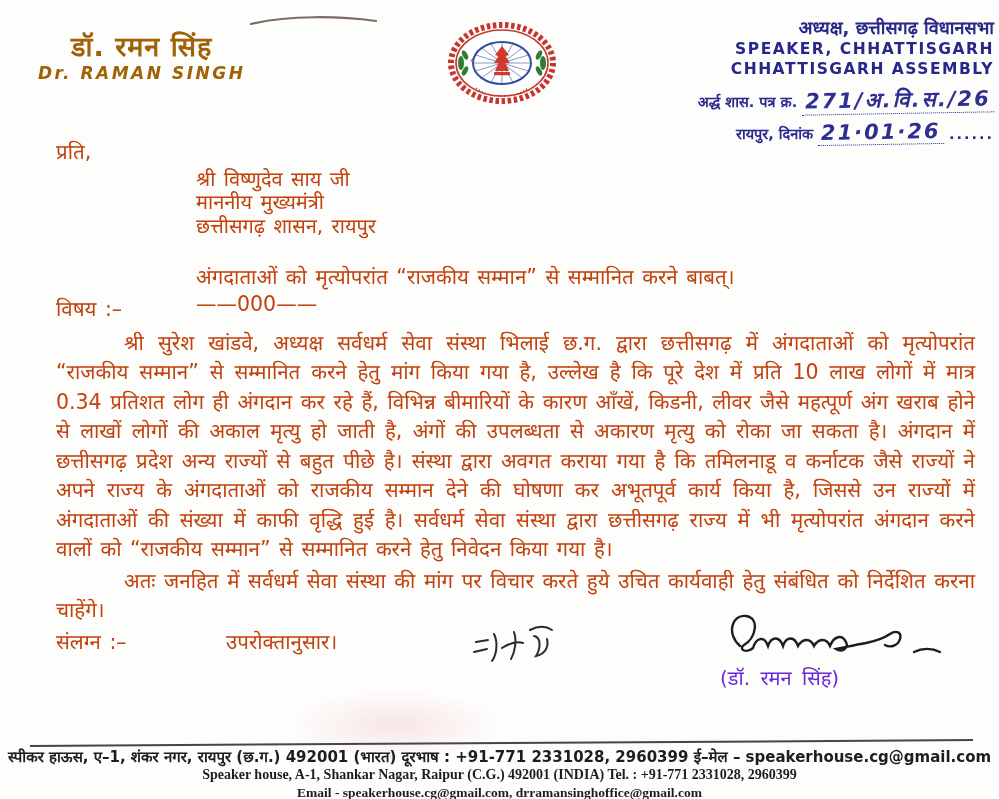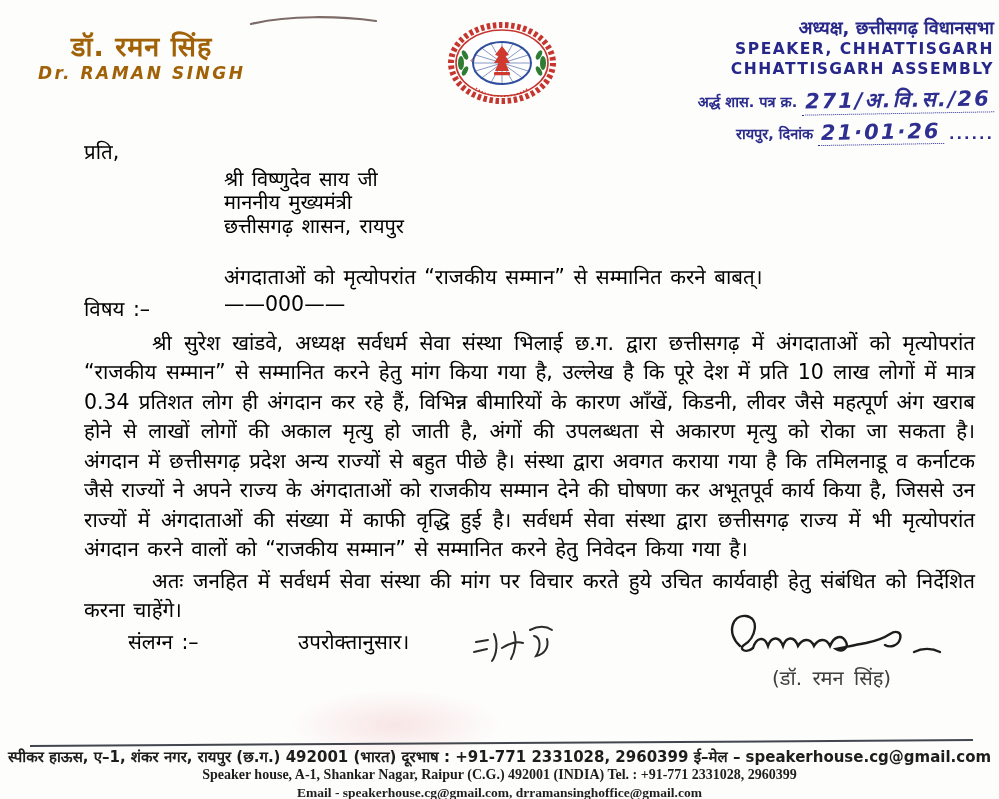--- a/index.html
+++ b/index.html
@@ -27,8 +27,8 @@
   }
   .dots{letter-spacing:2px;}
   
-  .body-block{position:absolute;left:0;top:138px;right:0;padding:0 24px 0 84px;
-    font-size:20.5px;line-height:29.5px;color:#000000;word-spacing:2px;}
+  .body-block{position:absolute;left:0;top:138px;right:0;padding:0 24px 0 56px;
+    font-size:20.5px;line-height:29.5px;color:#c2410c;word-spacing:2px;}
   .to-label{margin:0;}
   .recipient{margin:0 0 0 140px;}
   .recipient div{line-height:22.5px;font-size:20px;margin-bottom:1px;}

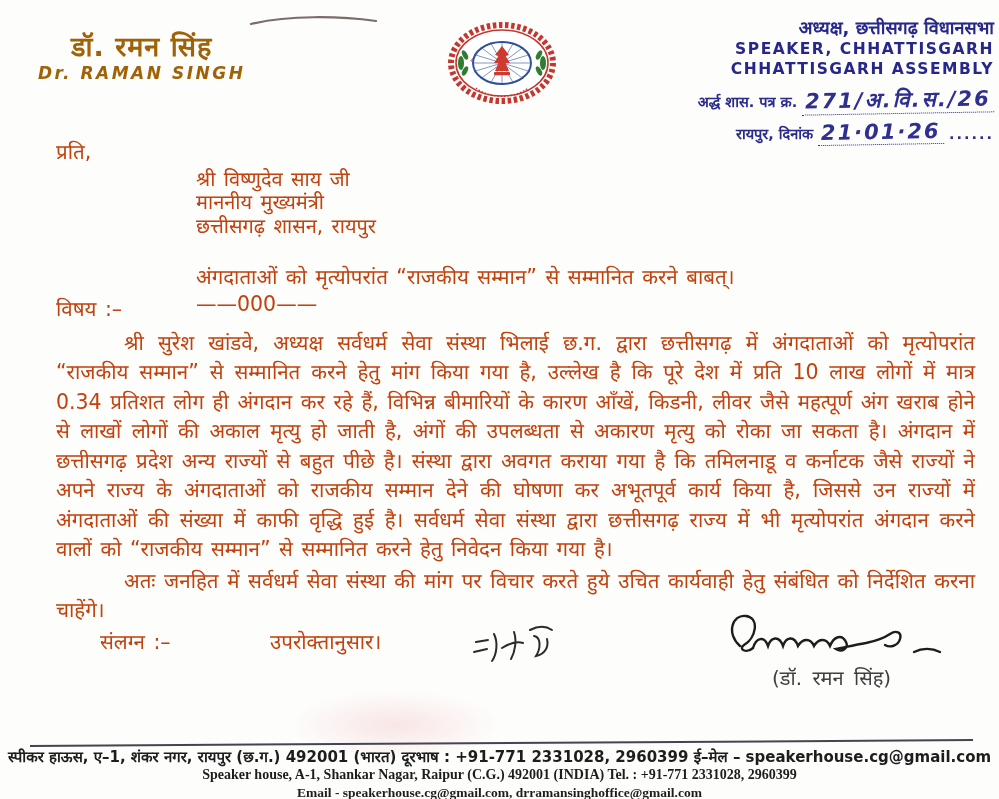--- a/index.html
+++ b/index.html
@@ -39,7 +39,7 @@
   .para{text-align:justify;text-indent:68px;margin:4px 0 0 0;}
   .para.second{margin-top:2px;}
   .encl-row{display:flex;margin-top:2px;}
-  .encl-label{width:170px;flex:none;margin-left:44px;}
+  .encl-label{width:170px;flex:none;}
   
   .scribble{position:absolute;left:468px;top:622px;}
   .sign-main{position:absolute;left:718px;top:608px;}

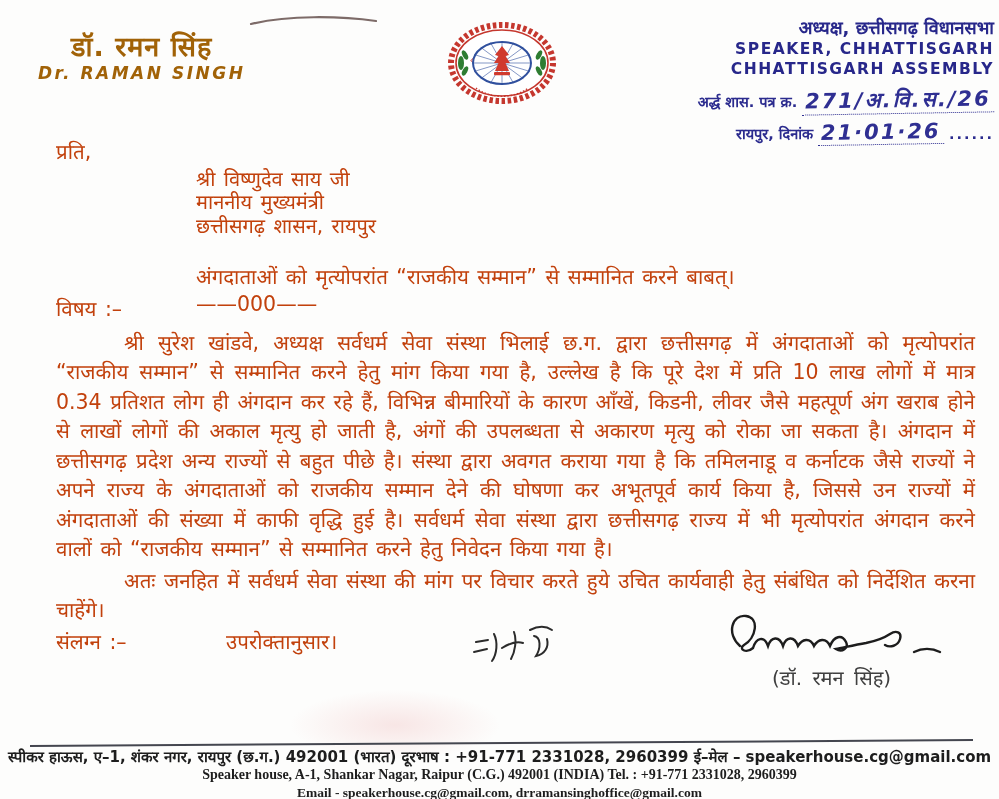--- a/index.html
+++ b/index.html
@@ -43,7 +43,7 @@
   
   .scribble{position:absolute;left:468px;top:622px;}
   .sign-main{position:absolute;left:718px;top:608px;}
-  .sign-name{position:absolute;left:772px;top:664px;font-size:20px;color:#404040;word-spacing:4px;}
+  .sign-name{position:absolute;left:720px;top:664px;font-size:20px;color:#6d28d9;word-spacing:4px;}
   
   .footer-rule{position:absolute;left:30px;right:26px;top:742px;height:0;
     border-top:2px solid #44464f;transform:rotate(-0.35deg);}

